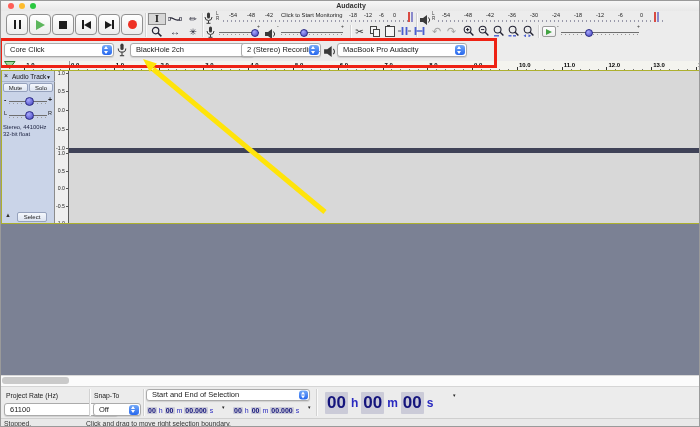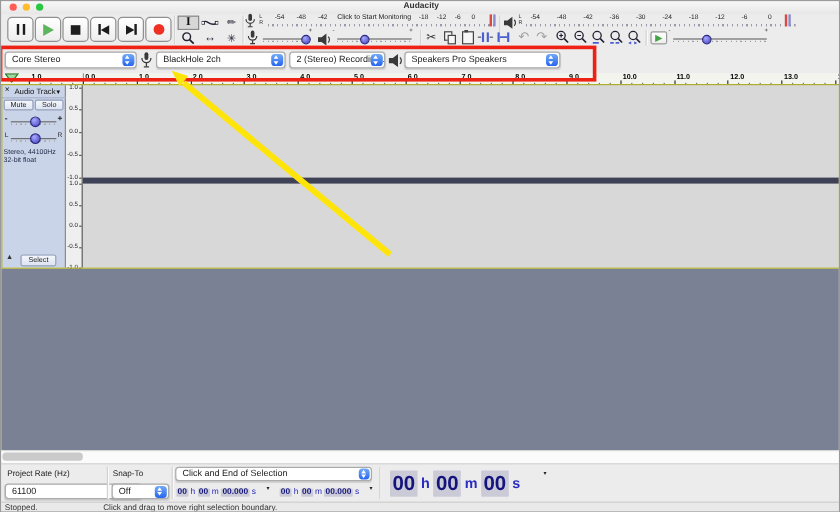--- a/index.html
+++ b/index.html
@@ -334,7 +334,7 @@
 
   <div class="a devrow">
     <div class="combo" style="left:3px;top:4px;width:110px;">
-      <span>Core Stereo</span>
+      <span>Core Click</span>
       <span class="cbtn"></span>
     </div>
     <div class="a" style="left:116px;top:4px;">

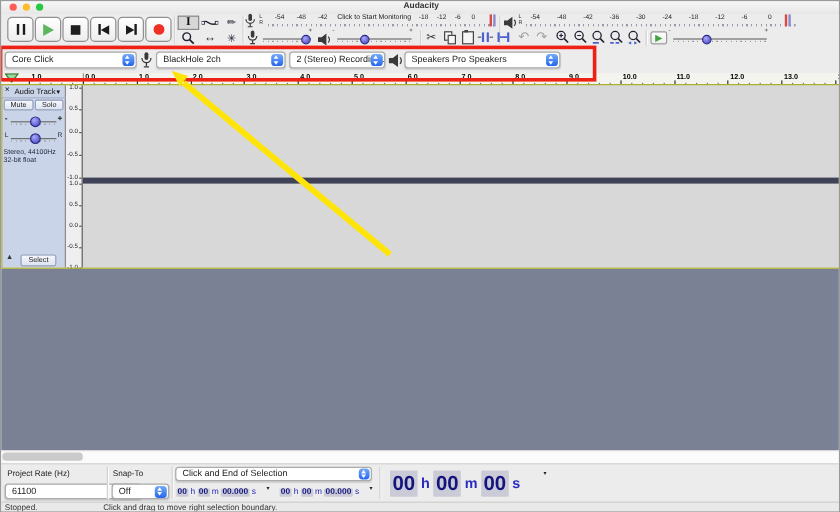--- a/index.html
+++ b/index.html
@@ -345,7 +345,7 @@
           <line x1="2.5" y1="11.8" x2="6.5" y2="11.8" stroke="#3a3a3a"></line>
         </svg>
     </div>
-    <div class="combo" style="left:129px;top:4px;width:108px;">
+    <div class="combo" style="left:129px;top:4px;width:124px;">
       <span>BlackHole 2ch</span>
       <span class="cbtn"></span>
     </div>

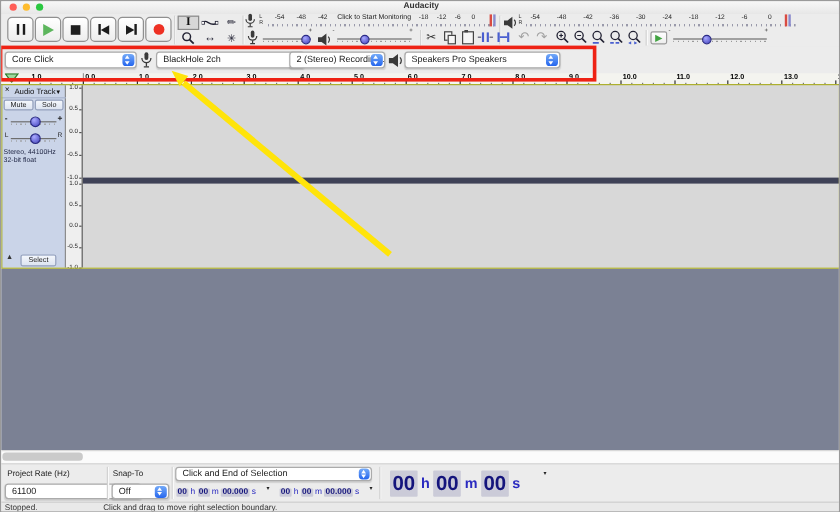--- a/index.html
+++ b/index.html
@@ -360,7 +360,7 @@
         </svg>
     </div>
     <div class="combo" style="left:336px;top:4px;width:130px;">
-      <span>Speakers Pro Speakers</span>
+      <span>MacBook Pro Audacity</span>
       <span class="cbtn"></span>
     </div>
   </div>

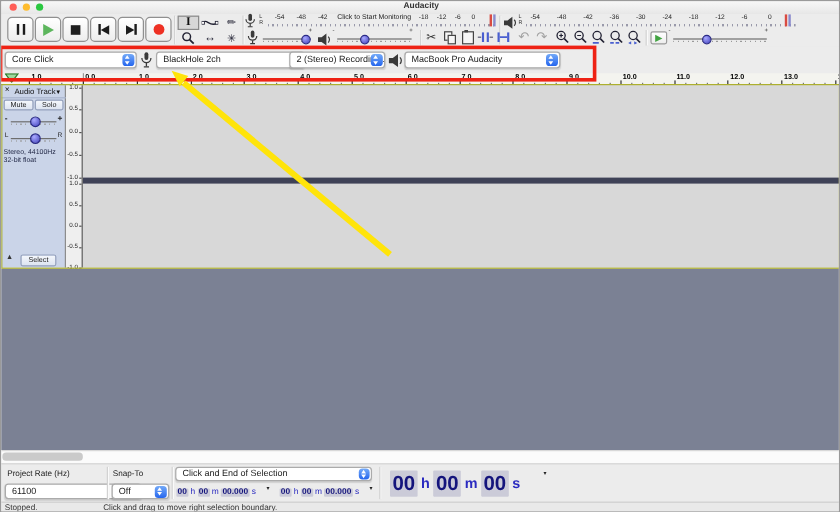--- a/index.html
+++ b/index.html
@@ -540,7 +540,7 @@
     </div>
     <div class="a vdiv" style="left:142px;top:2px;height:27px;"></div>
     <div class="combo" style="left:145px;top:2px;width:164px;height:12px;line-height:10px;">
-      <span>Click and End of Selection</span>
+      <span>Start and End of Selection</span>
       <span class="cbtn" style="width:9px;height:9px;"></span>
     </div>
     <div class="a tfield" id="t1" style="left:145px;top:17px;height:12px;">

